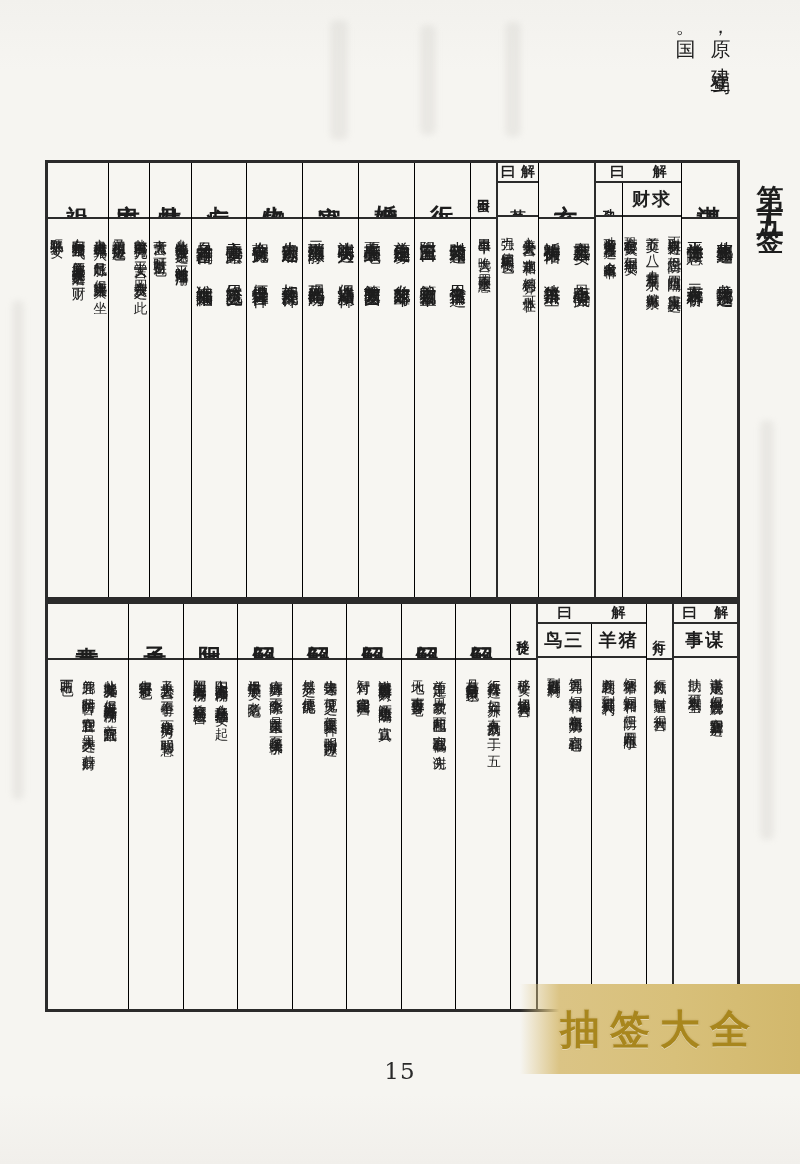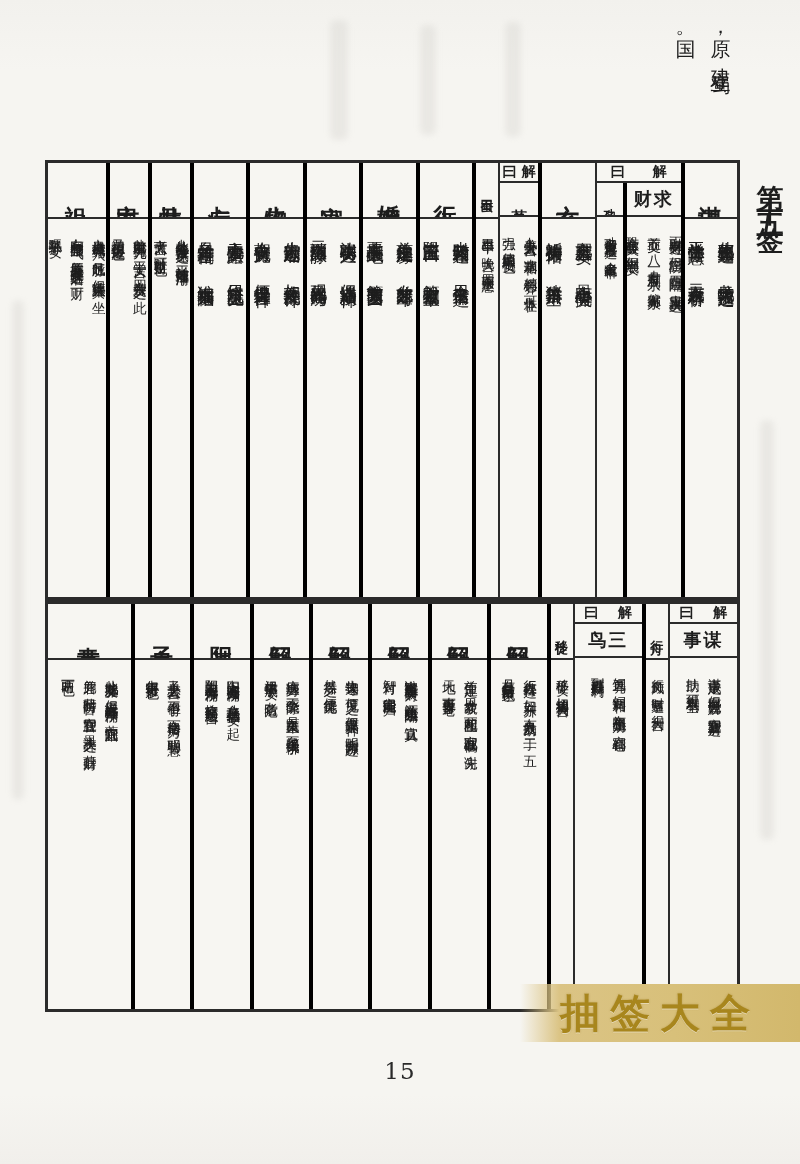--- a/index.html
+++ b/index.html
@@ -23,7 +23,7 @@
     display:flex;flex-direction:row-reverse;background:#f7f6f2;}
   #top-table{top:160px;height:440px;}
   #bottom-table{top:600px;height:412px;border-top-width:4px;}
-  .col{display:flex;flex-direction:column;min-width:0;border-left:4px solid #000000;box-sizing:border-box;}
+  .col{display:flex;flex-direction:column;min-width:0;border-left:1px solid #000000;box-sizing:border-box;}
   .ftable > .col:last-child, .grp-cols > .col:last-child{border-left:none;justify-content:flex-end;}
   .col-narrow{flex:0 0 26px;}
   .hd{flex:0 0 56px;border-bottom:2px solid #2b2b2b;display:flex;align-items:center;justify-content:center;

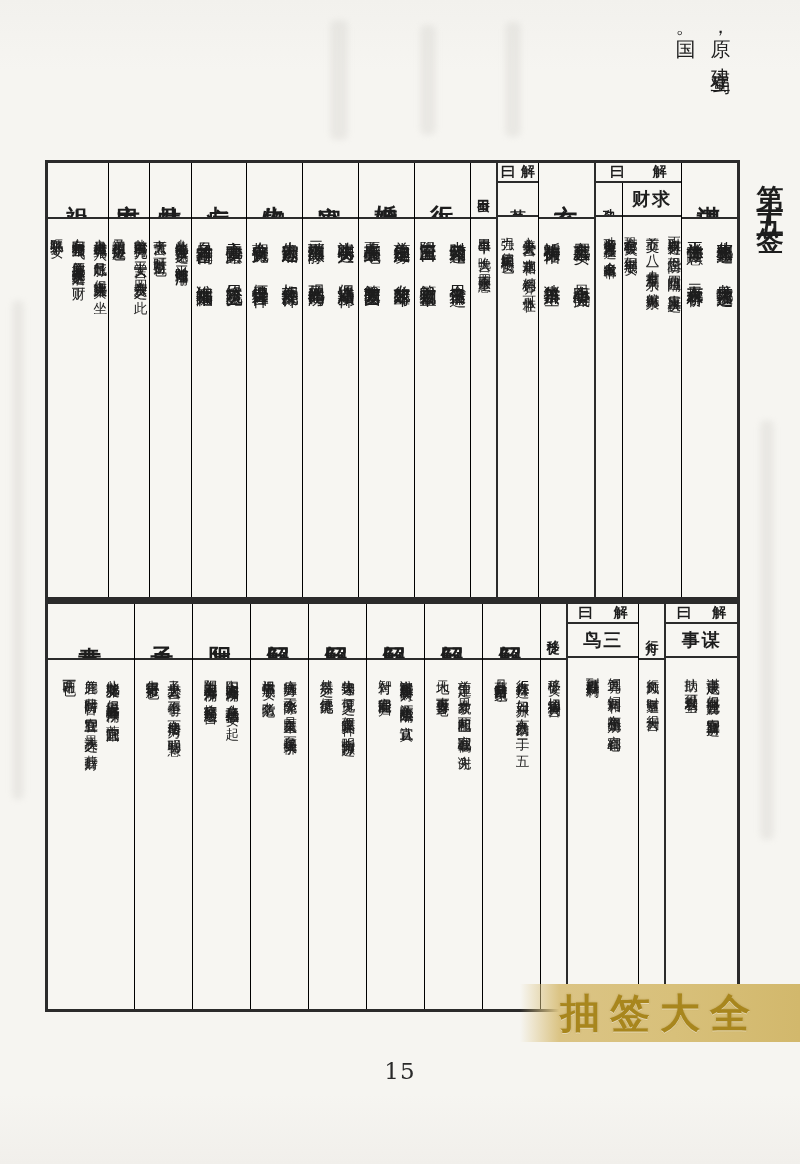--- a/index.html
+++ b/index.html
@@ -237,6 +237,15 @@
         <div class="grp-cols">
           <div class="col" style="flex-grow: 2;">
             <div class="hd">
+              <div class="hd-h">羊猪</div>
+            </div>
+            <div class="bd">
+              <div class="vtext fs-small">饲养猪羊　饲料调和　但防三　四月有小阻
+养之顺利　到底可得大利</div>
+            </div>
+          </div>
+          <div class="col" style="flex-grow: 2;">
+            <div class="hd">
               <div class="hd-h">鸟三</div>
             </div>
             <div class="bd">

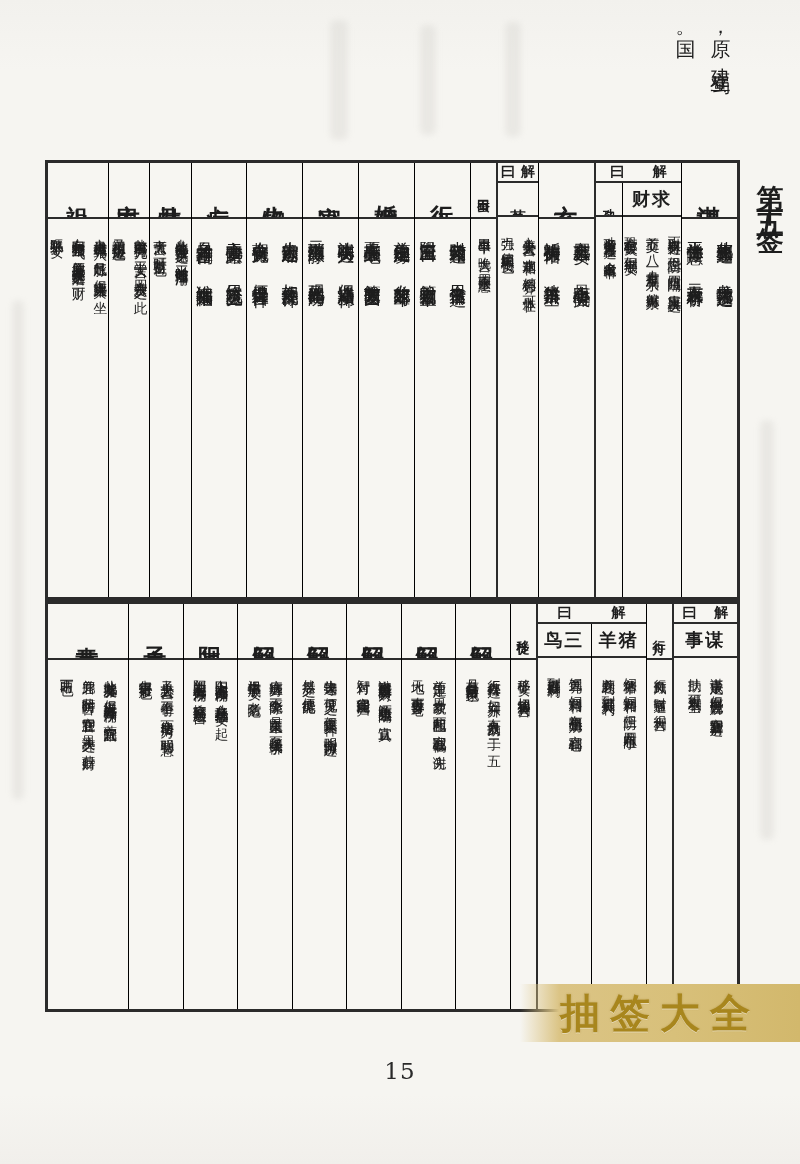--- a/index.html
+++ b/index.html
@@ -13,7 +13,7 @@
   #side-title{position:absolute;top:163px;right:12px;font-size:27px;font-weight:700;letter-spacing:14px;}
   #page-number{position:absolute;left:0;right:0;top:1058px;text-align:center;font-size:23px;letter-spacing:1px;color:#2a2a2a;}
   
-  #watermark{position:absolute;left:520px;top:984px;width:280px;height:58px;
+  #watermark{position:absolute;left:520px;top:984px;width:280px;height:90px;
     background:linear-gradient(90deg,rgba(219,196,133,0) 0%,#dbc485 14%,#d8c07a 55%,#d2b86c 100%);
     display:flex;align-items:center;justify-content:center;}
   #watermark span{font-size:40px;font-weight:700;letter-spacing:10px;color:#a8861d;

